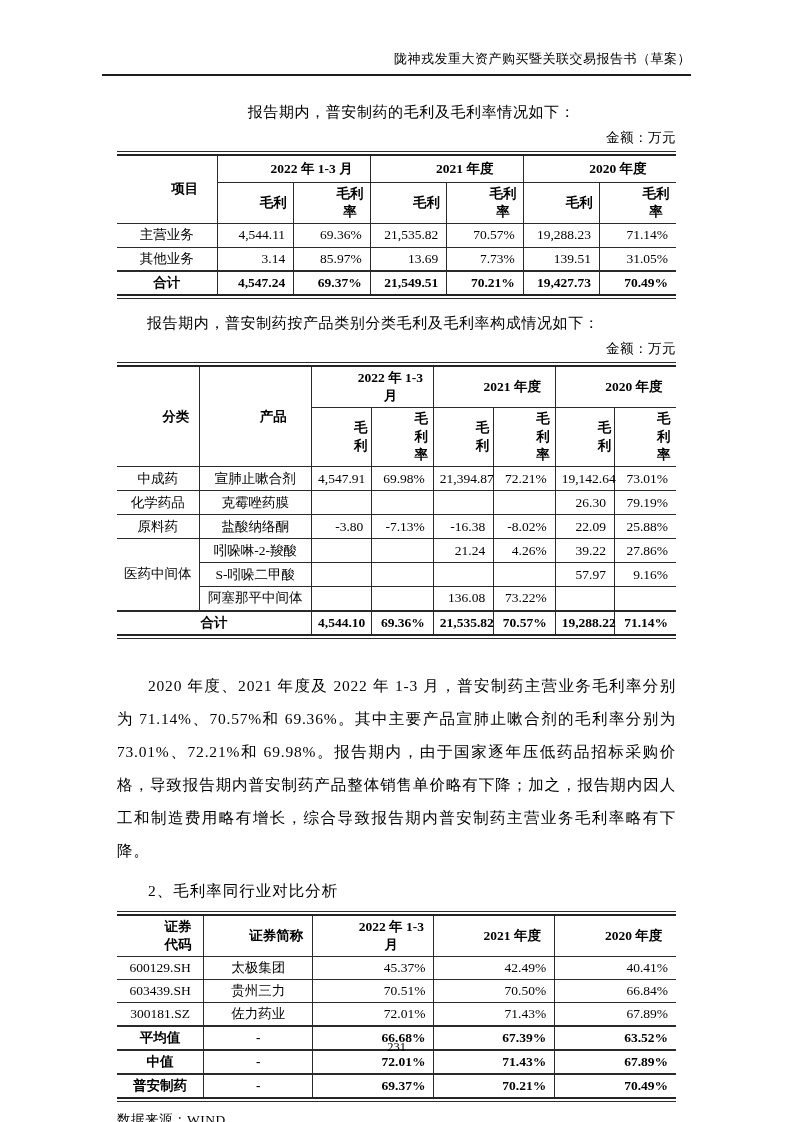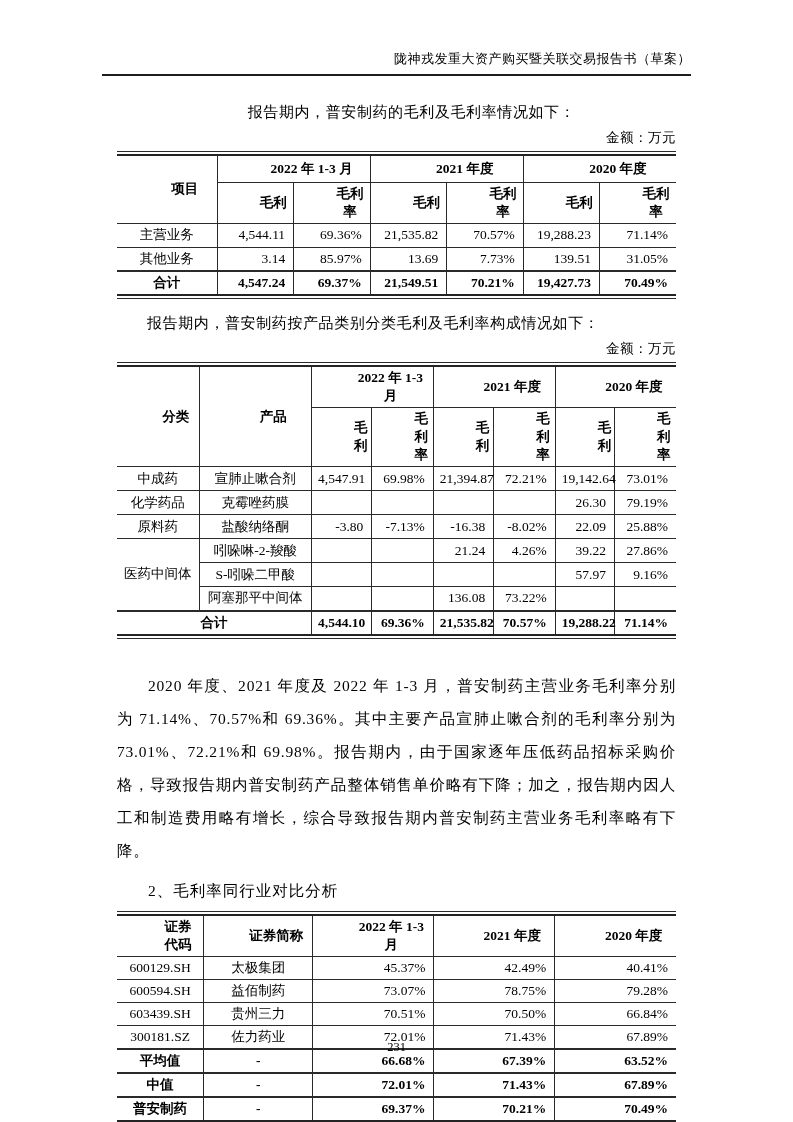--- a/index.html
+++ b/index.html
@@ -251,13 +251,6 @@
             <td class="num">40.41%</td>
           </tr>
           <tr>
-            <td class="c1 ctr">600594.SH</td>
-            <td class="ctr">益佰制药</td>
-            <td class="num">73.07%</td>
-            <td class="num">78.75%</td>
-            <td class="num">79.28%</td>
-          </tr>
-          <tr>
             <td class="c1 ctr">603439.SH</td>
             <td class="ctr">贵州三力</td>
             <td class="num">70.51%</td>

